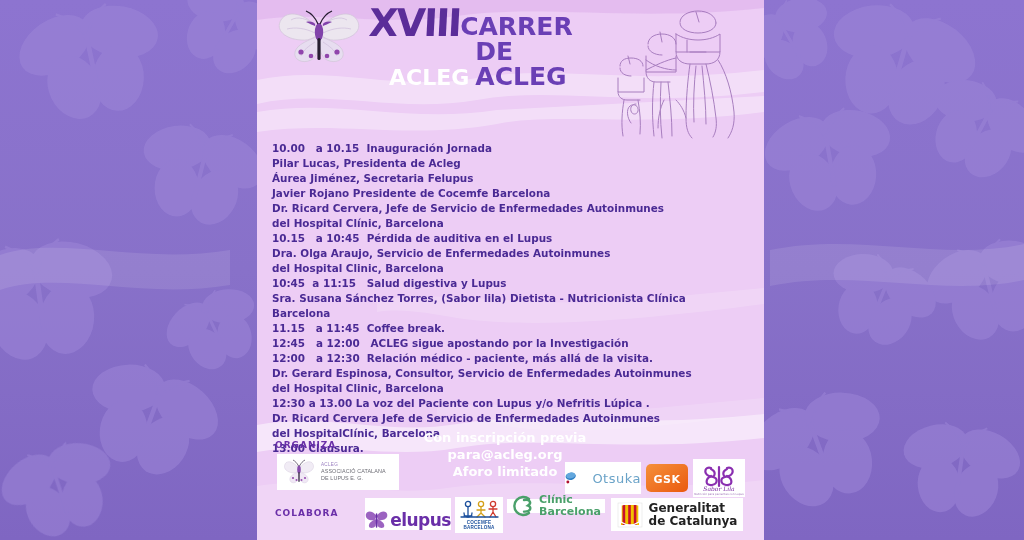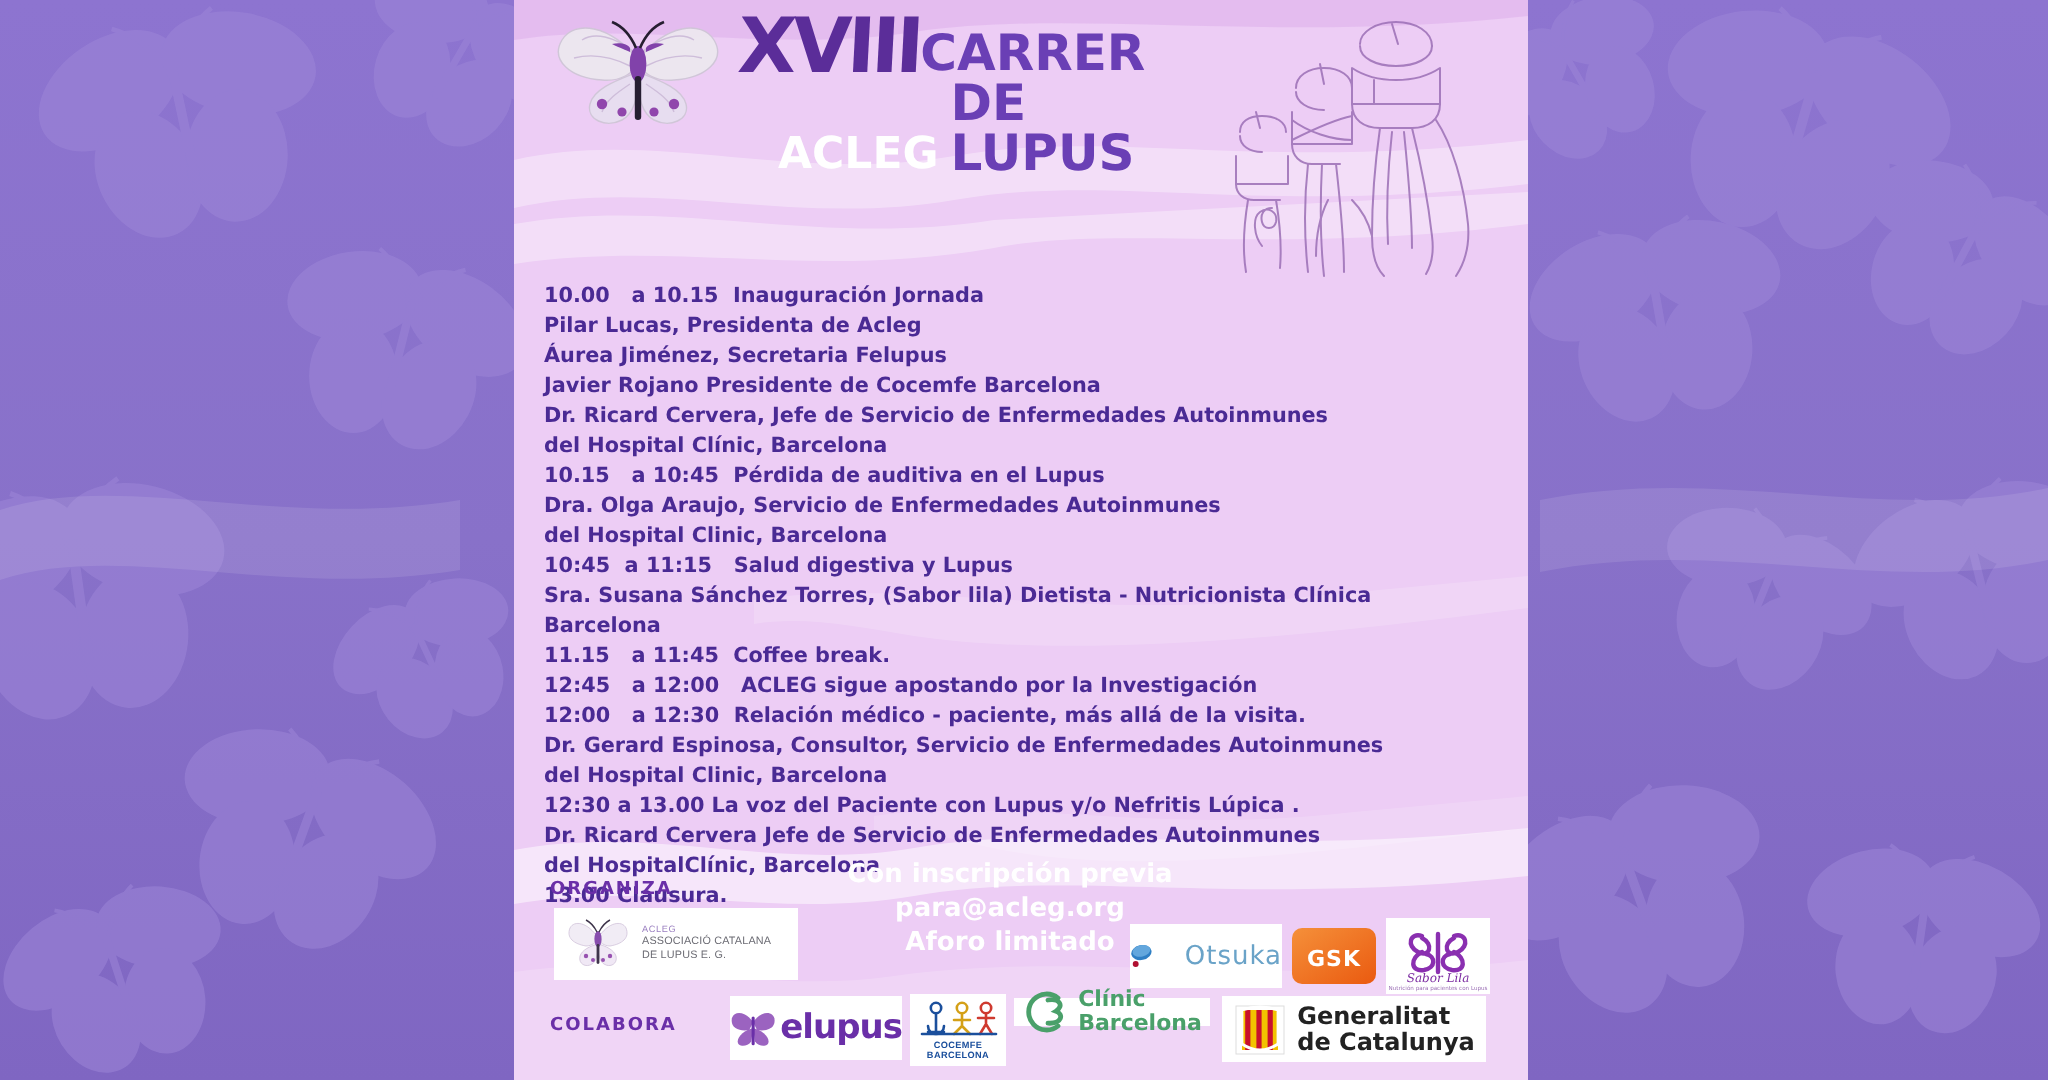--- a/index.html
+++ b/index.html
@@ -228,7 +228,7 @@
       </div>
       <div class="t-row2">
         <span class="acleg">ACLEG</span>
-        <span class="delupus">DE LUPUS</span>
+        <span class="delupus">DE ACLEG</span>
       </div>
     </div>
 

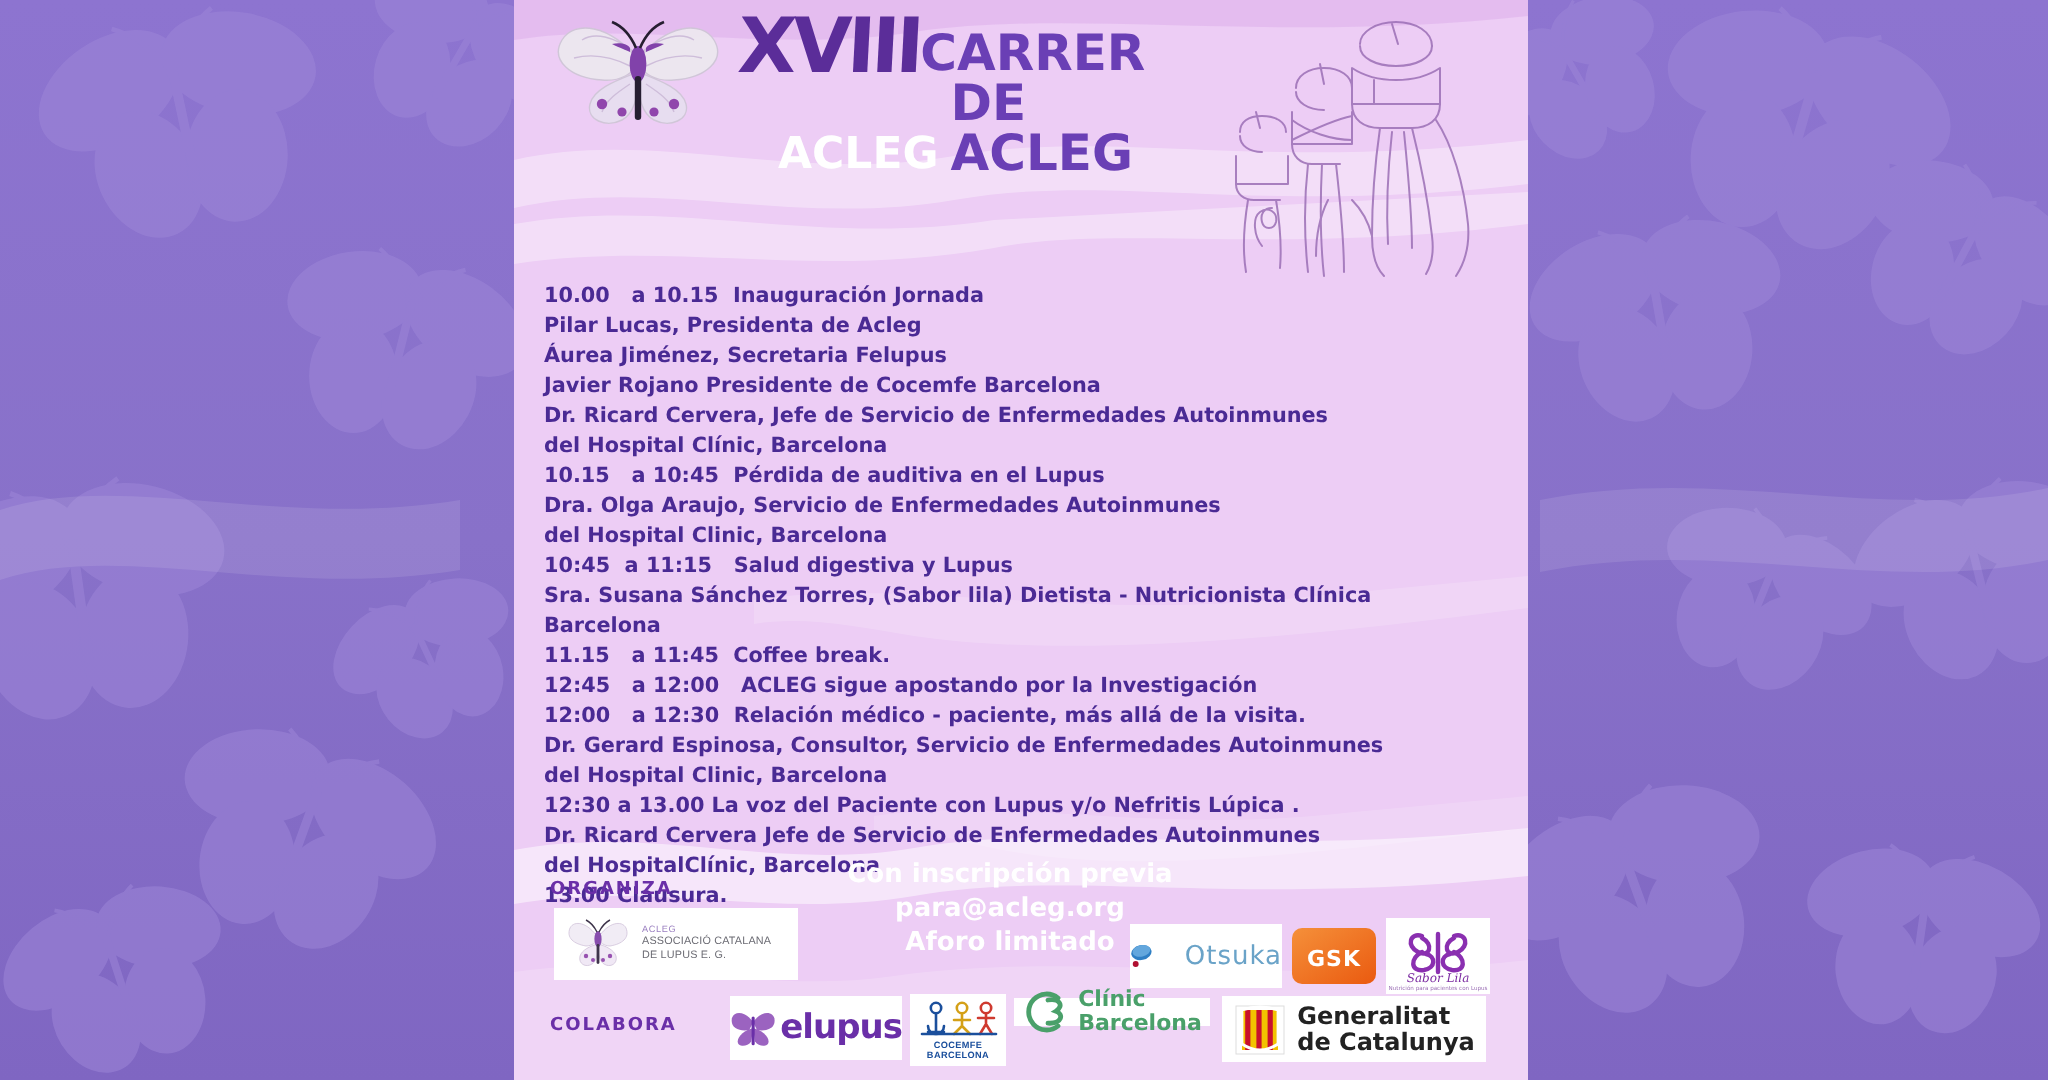--- a/index.html
+++ b/index.html
@@ -124,7 +124,7 @@
     position: absolute; background: #fff;
     display: flex; align-items: center; justify-content: center;
   }
-  .c-elupus { left: 108px; top: 498px; width: 86px; height: 32px; gap: 2px; }
+  .c-elupus { left: 108px; top: 498px; width: 86px; height: 32px; gap: 2px; align-items: flex-end; }
   .c-elupus .word { font-size: 17px; font-weight: 900; color: #6a2fa8; letter-spacing: -.5px; font-family: "DejaVu Sans", sans-serif;}
   .c-cocemfe { left: 198px; top: 497px; width: 48px; height: 36px; flex-direction: column; }
   .c-clinic { left: 250px; top: 499px; width: 98px; height: 14px; gap: 4px;}

